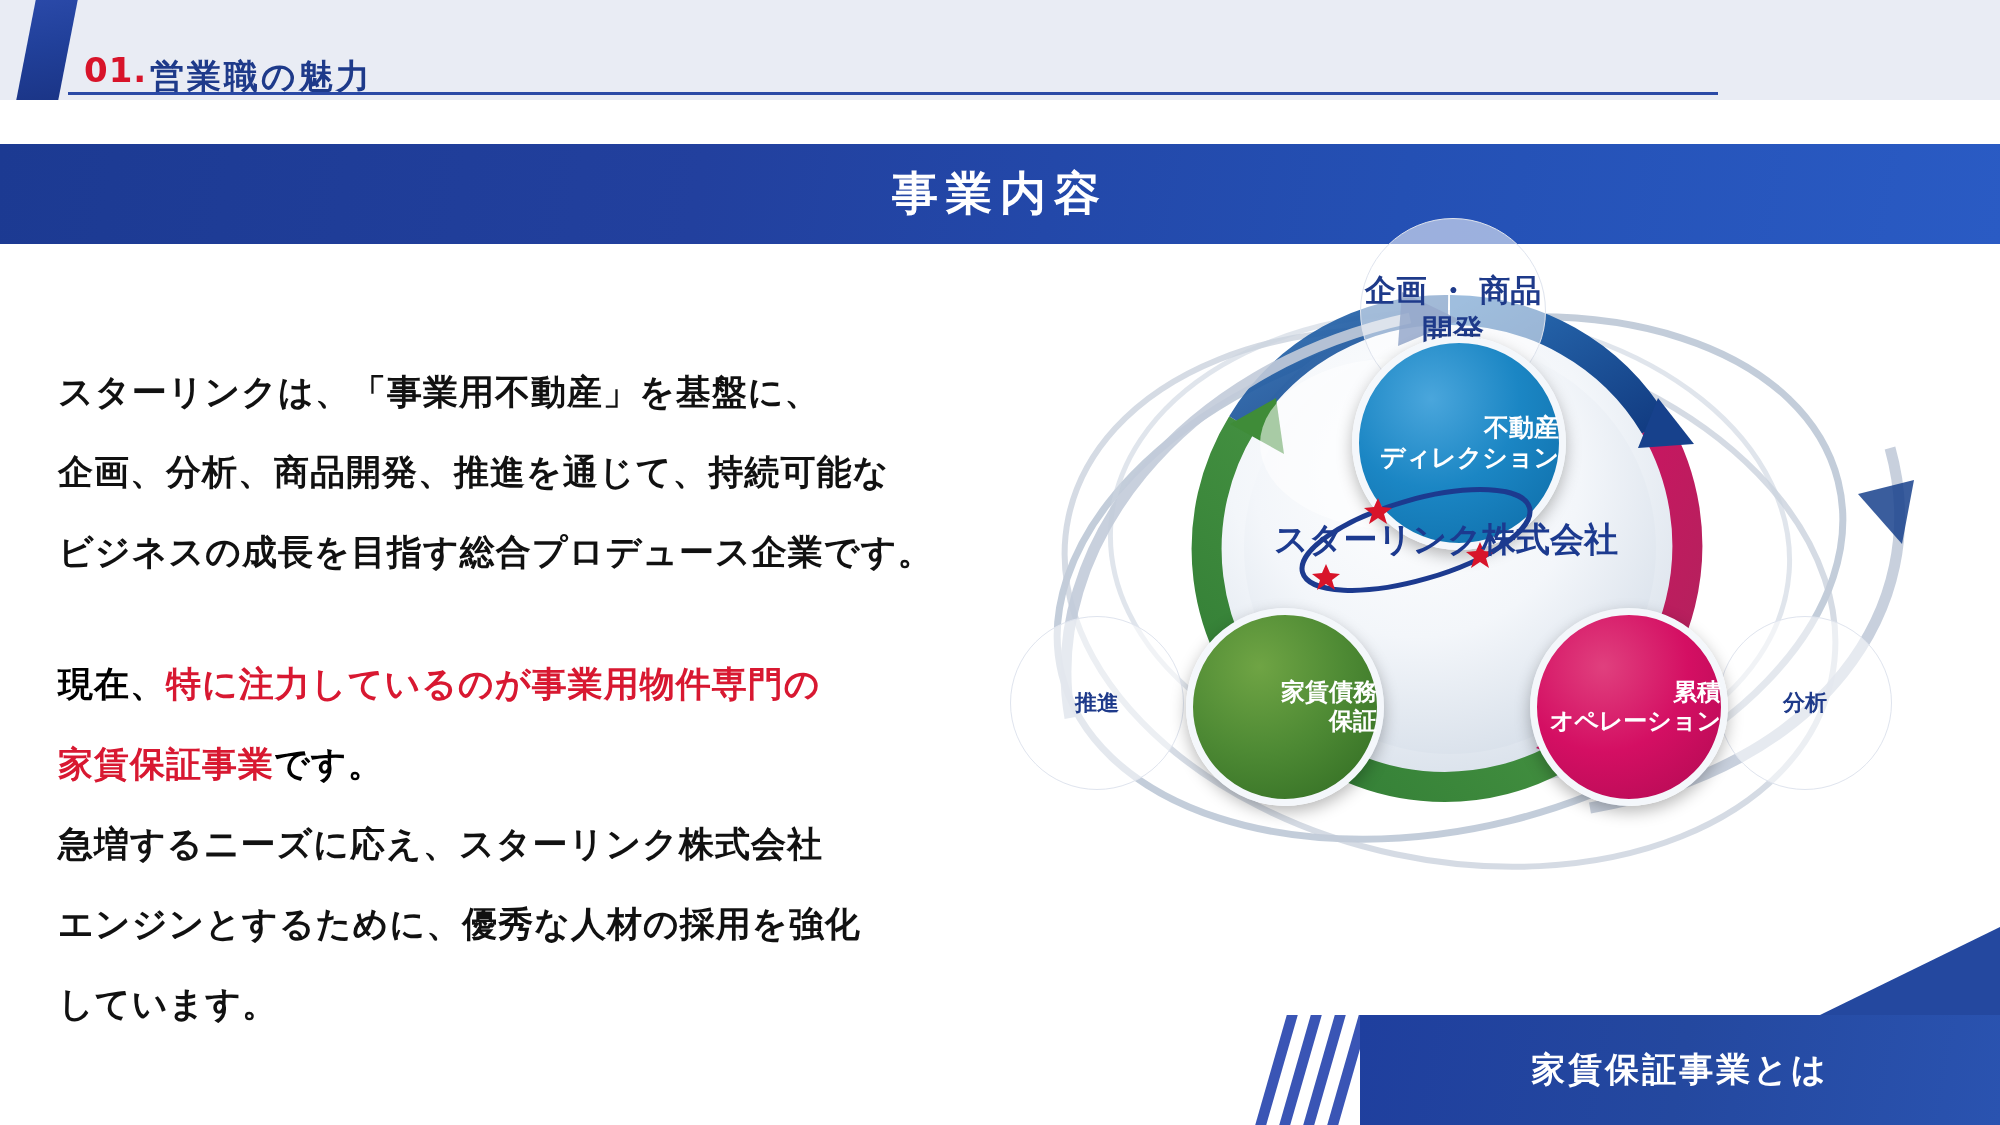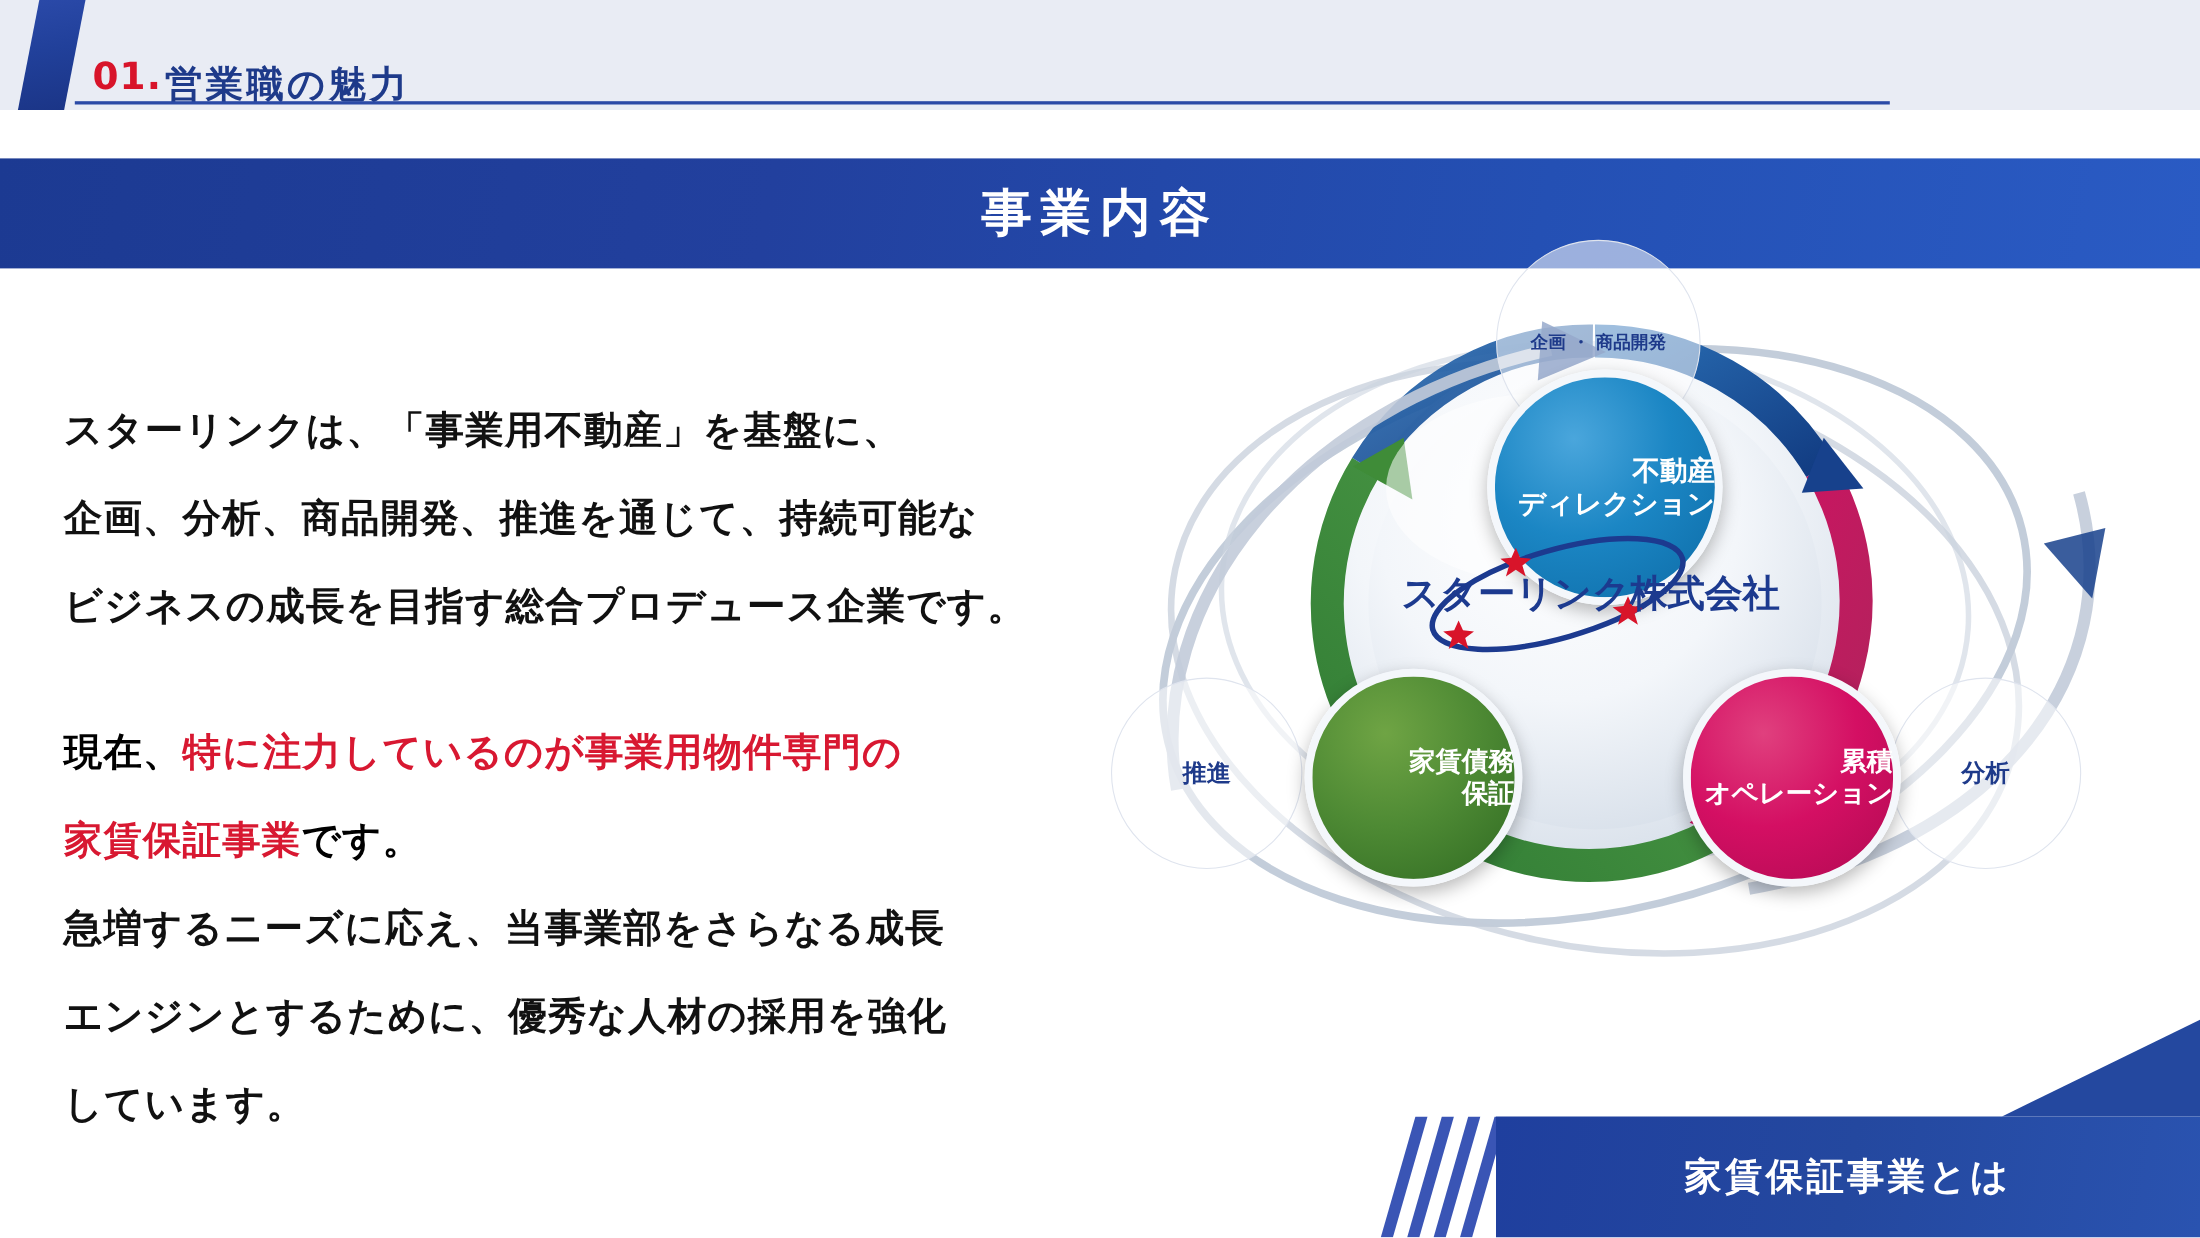--- a/index.html
+++ b/index.html
@@ -93,7 +93,7 @@
     color:#1e3a8a;font-weight:bold;text-align:center;
     border:1.5px solid #dfe4ee;background:rgba(255,255,255,.55);
   }
-  .ghost-top{left:330px;top:-30px;width:184px;height:184px;font-size:16px;line-height:1.28;}
+  .ghost-top{left:330px;top:-30px;width:184px;height:184px;font-size:31px;line-height:1.28;}
   .ghost-left{left:-20px;top:368px;width:172px;height:172px;font-size:22px;}
   .ghost-right{left:688px;top:368px;width:172px;height:172px;font-size:22px;}
 

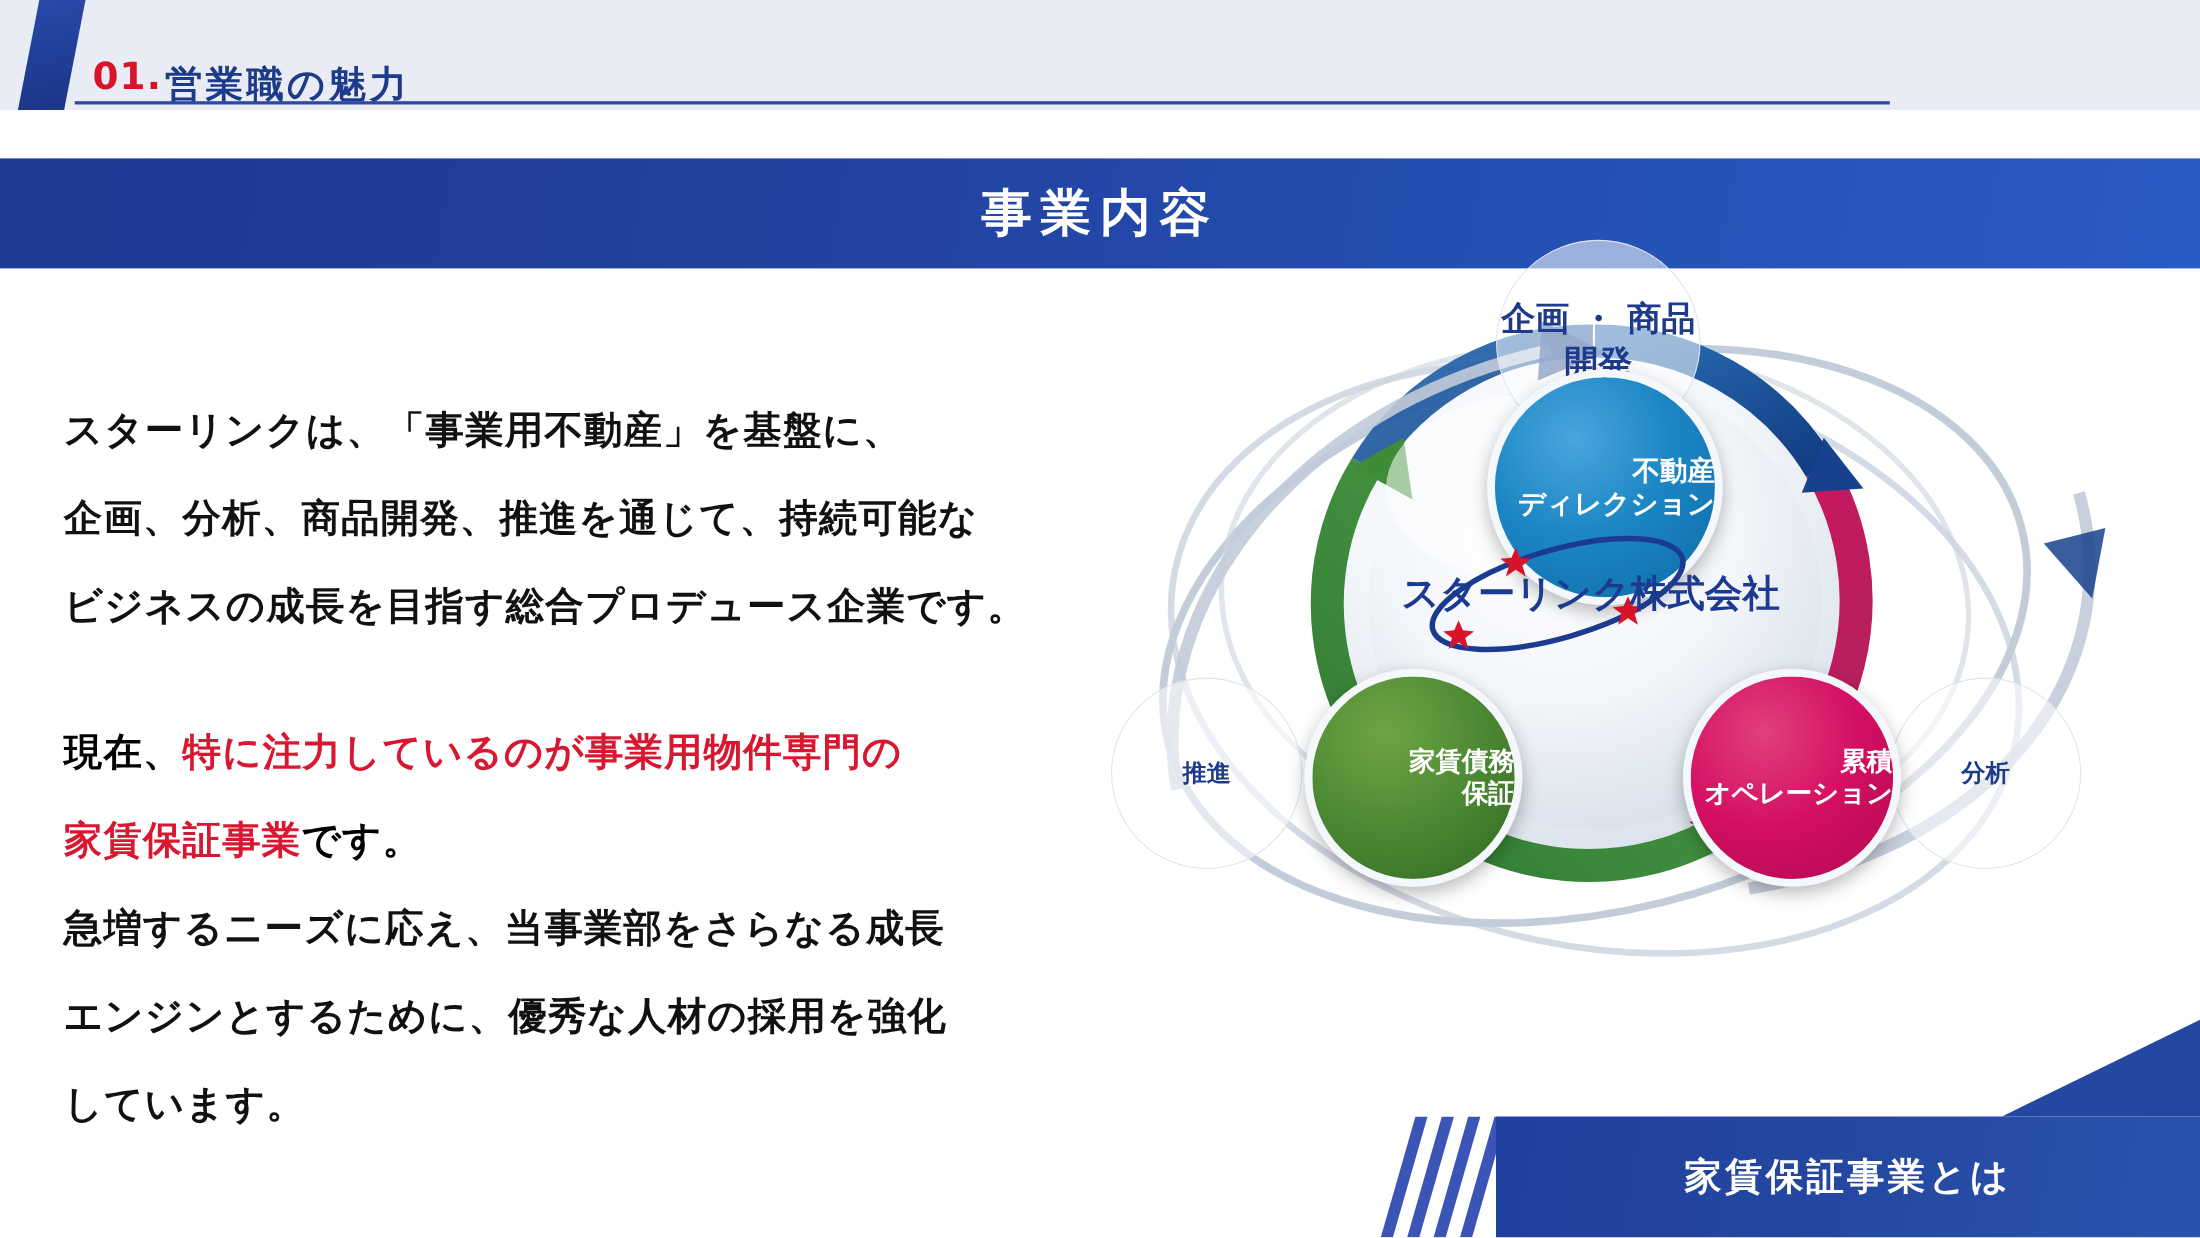--- a/index.html
+++ b/index.html
@@ -159,7 +159,7 @@
   <div class="copy-line">
     <span class="red">家賃保証事業</span><span class="blk">です。</span>
   </div>
-  <div class="copy-line">急増するニーズに応え、当事業部をさらなる成長</div>
+  <div class="copy-line">急増するニーズに応え、スターリンク株式会社</div>
   <div class="copy-line">エンジンとするために、優秀な人材の採用を強化</div>
   <div class="copy-line">しています。</div>
 </div>

